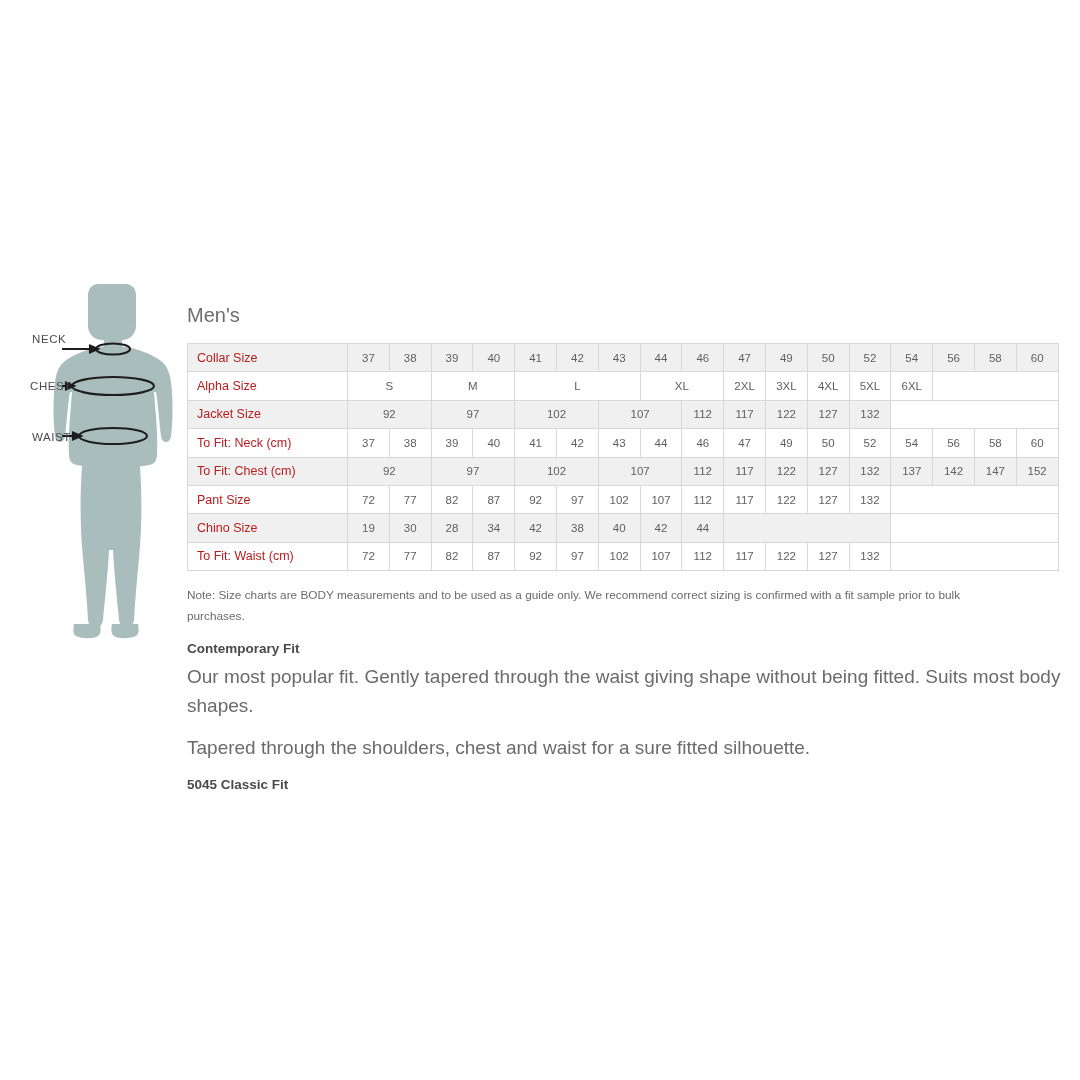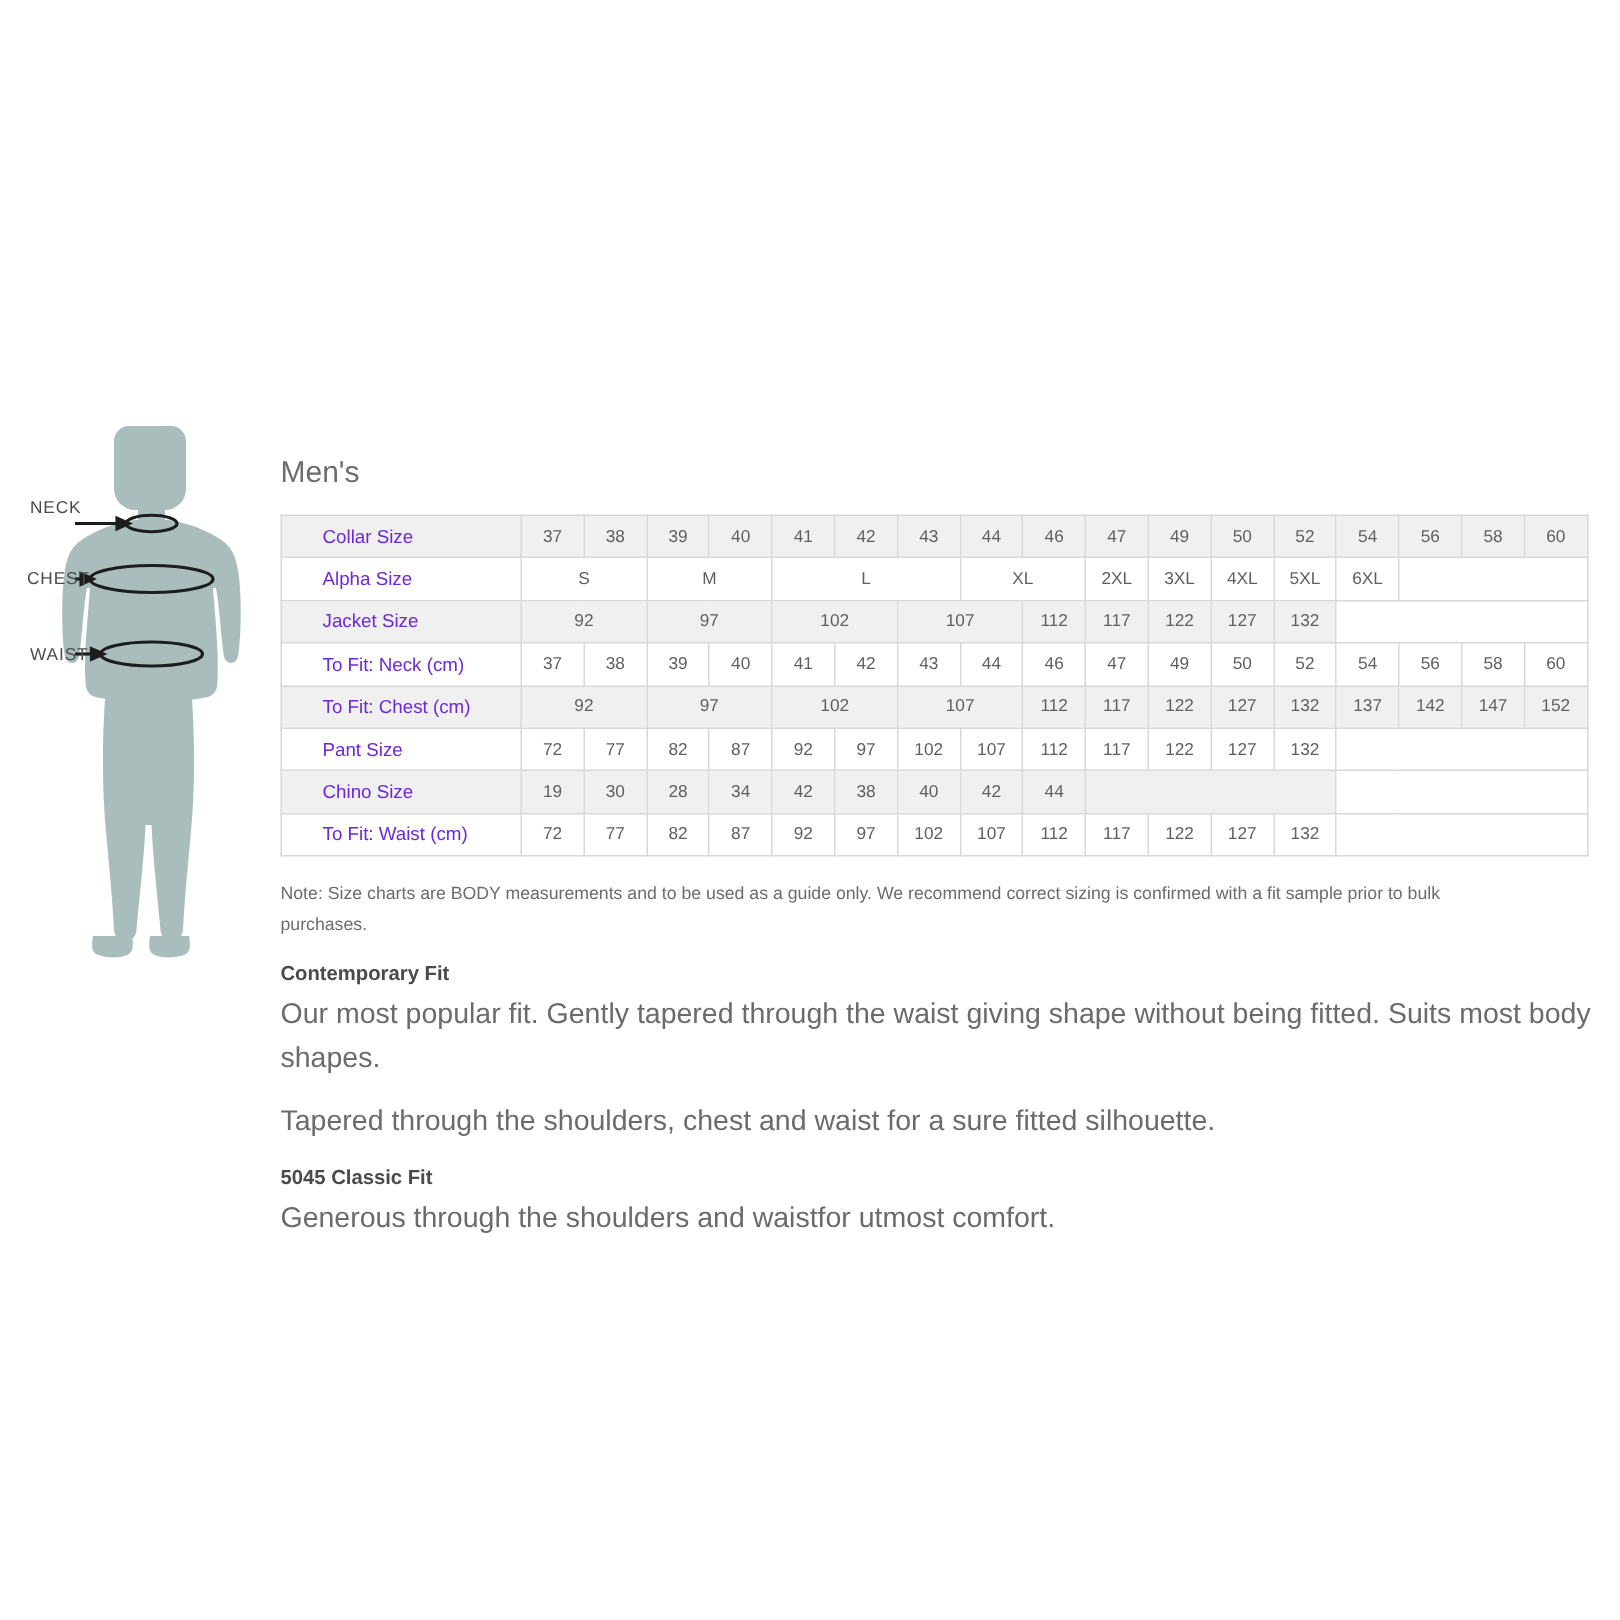--- a/index.html
+++ b/index.html
@@ -19,7 +19,7 @@
   
   #figure-panel {
     position: absolute;
-    left: 0;
+    left: 12px;
     top: 280px;
     width: 186px;
     height: 380px;

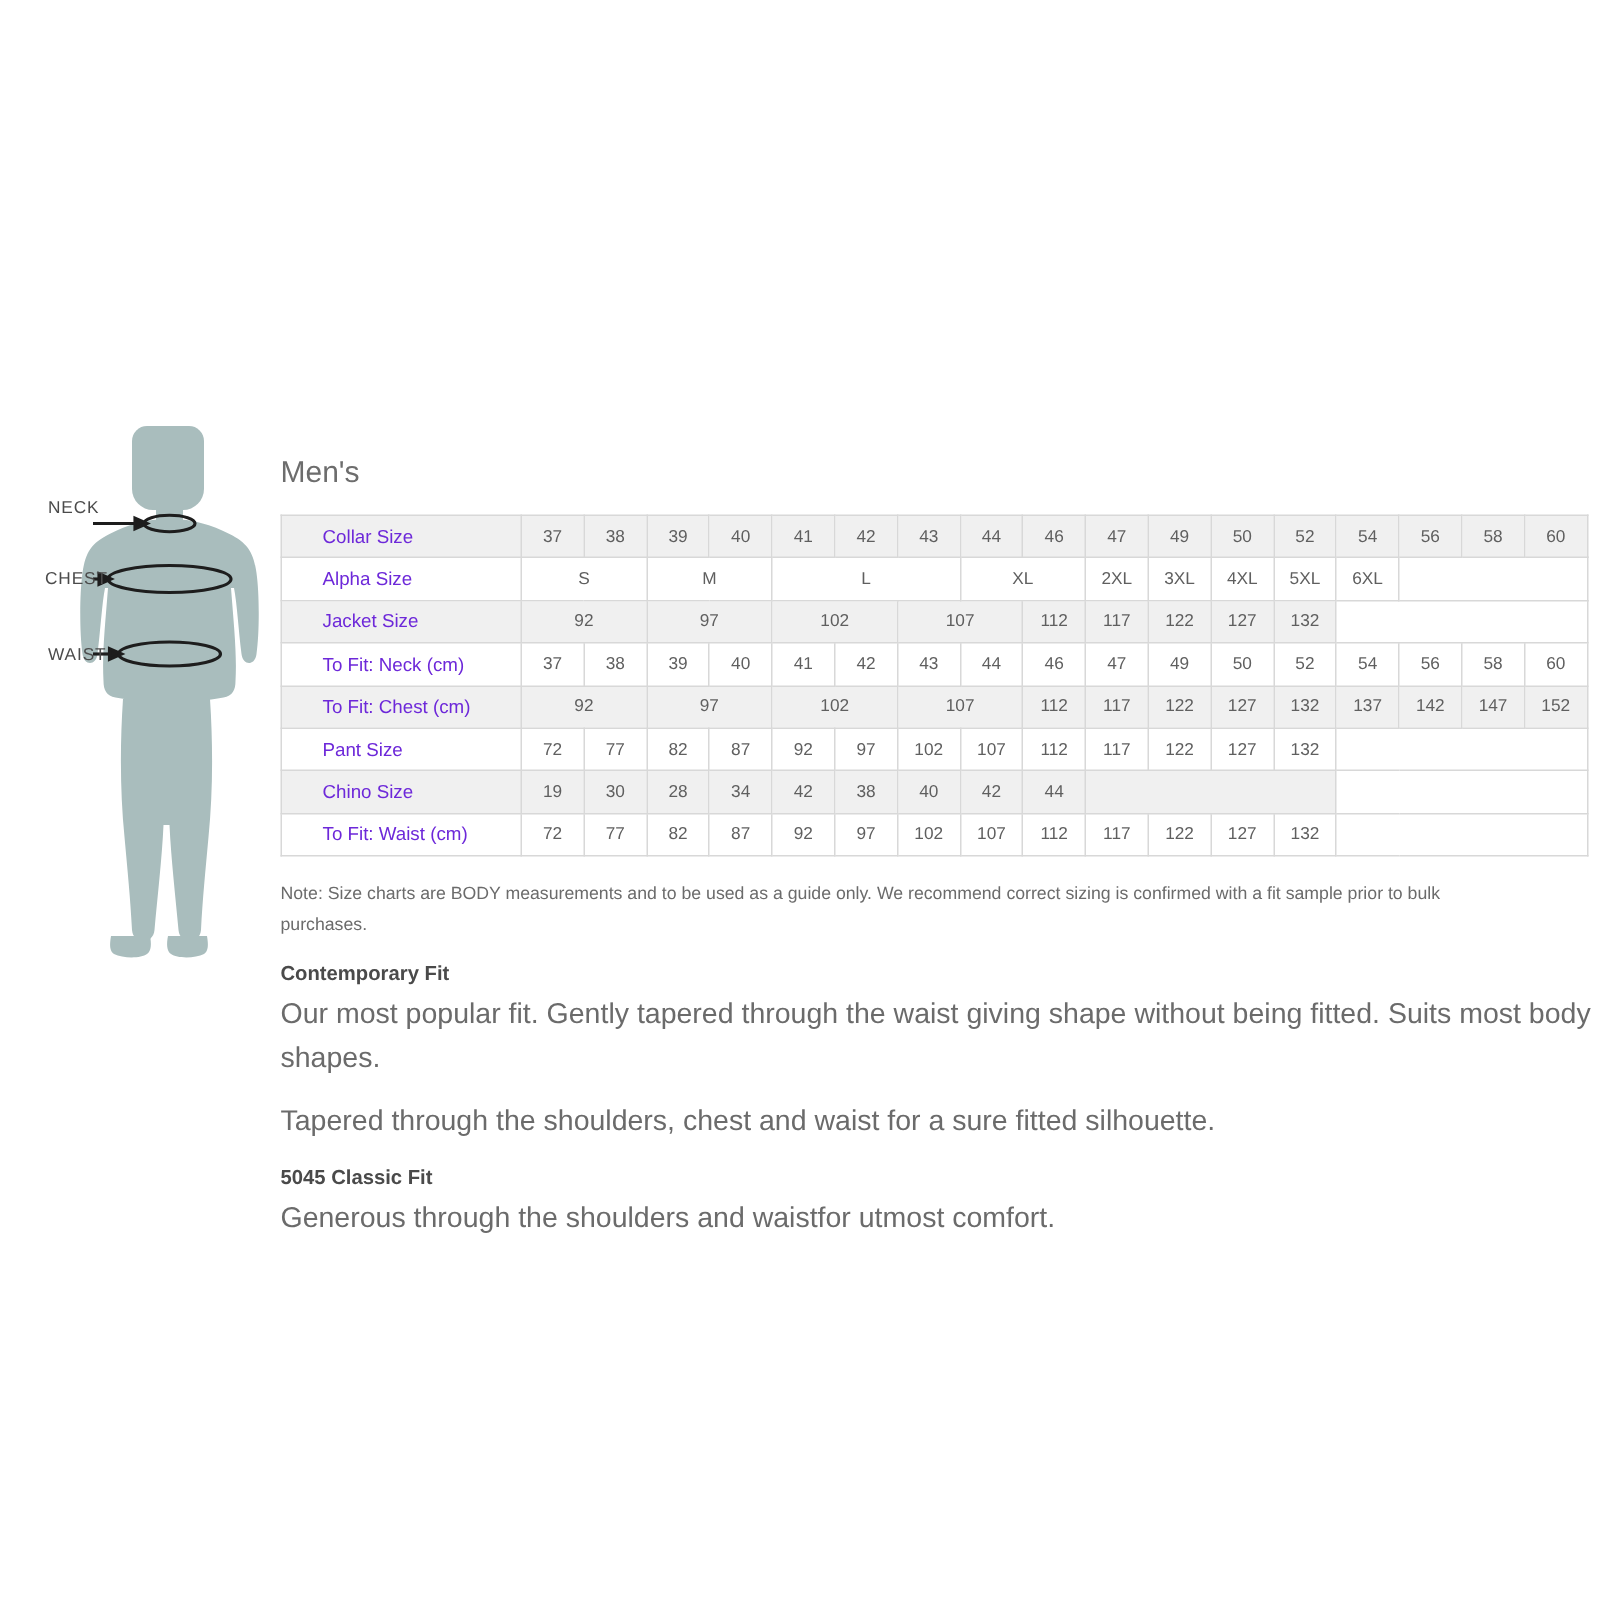--- a/index.html
+++ b/index.html
@@ -67,9 +67,9 @@
   }
   table.size-table td.rowhead {
     text-align: left;
-    padding-left: 27px;
+    padding-left: 9px;
     font-size: 12.5px;
-    color: #6d28d9;
+    color: #b91c1c;
     width: 160px;
   }
   tr.shaded td { background: #f0f0f0; }

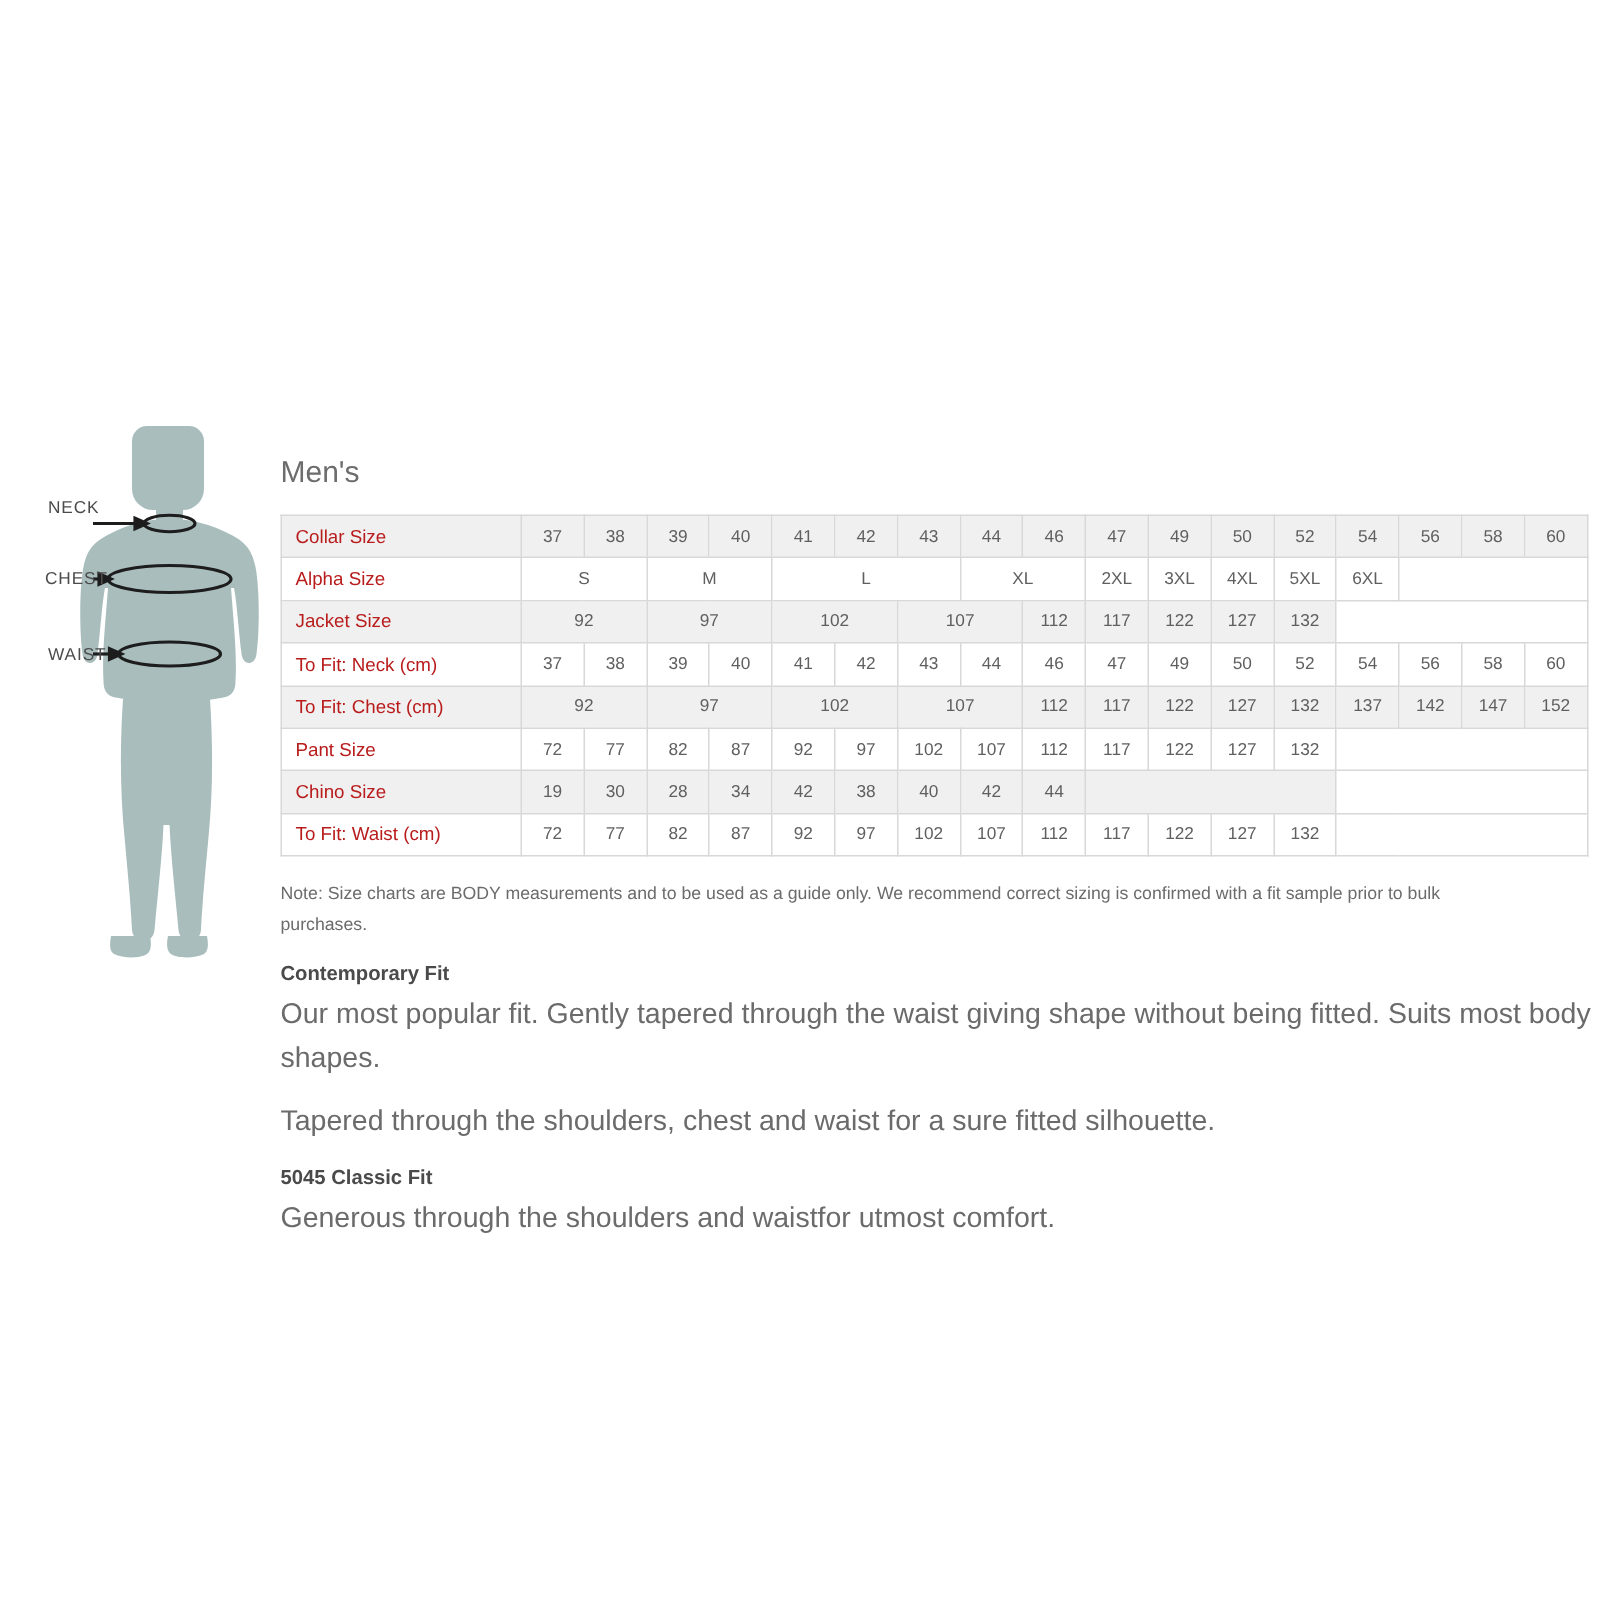--- a/index.html
+++ b/index.html
@@ -317,7 +317,6 @@
   </div>
   <div class="fit-block">
     <p class="fit-title">5045 Classic Fit</p>
-    <p class="fit-desc">Generous through the shoulders and waistfor utmost comfort.</p>
   </div>
 
 </div>

